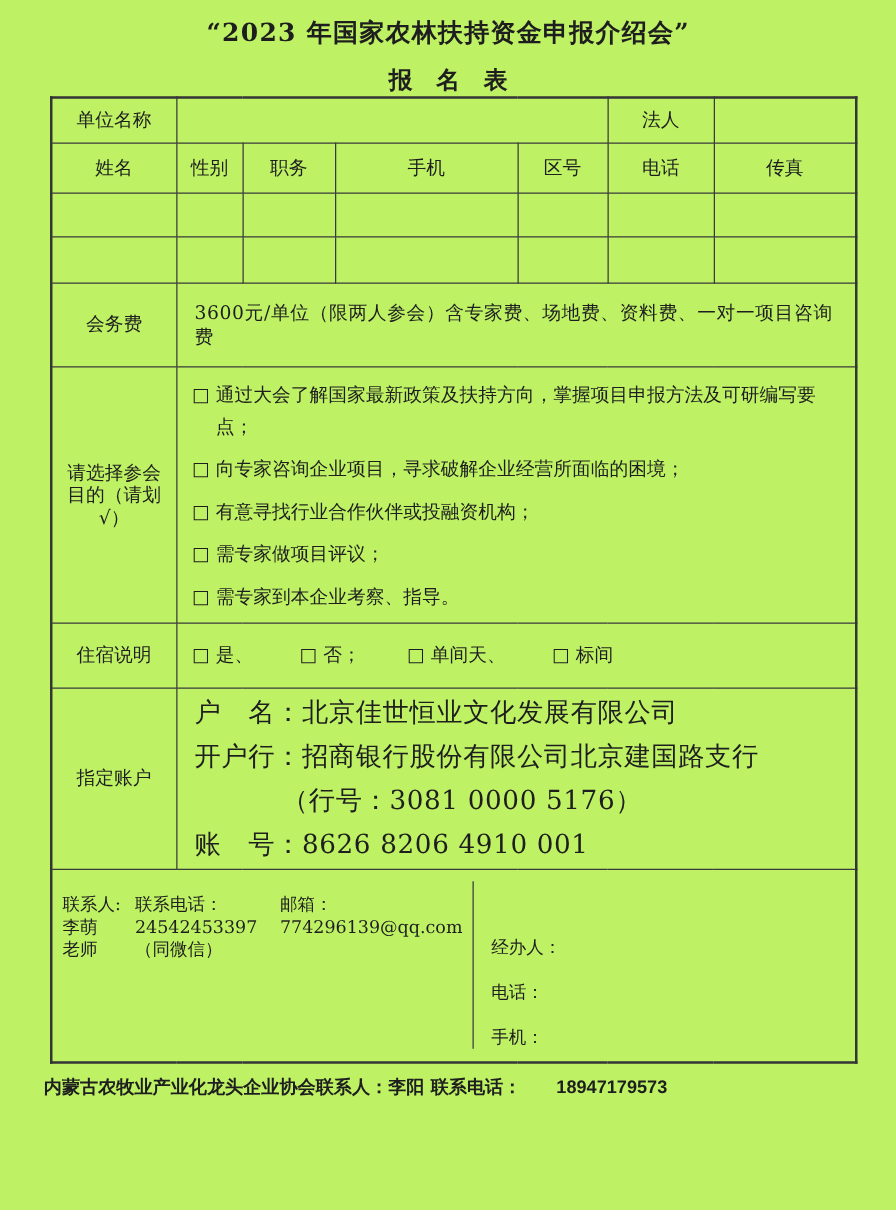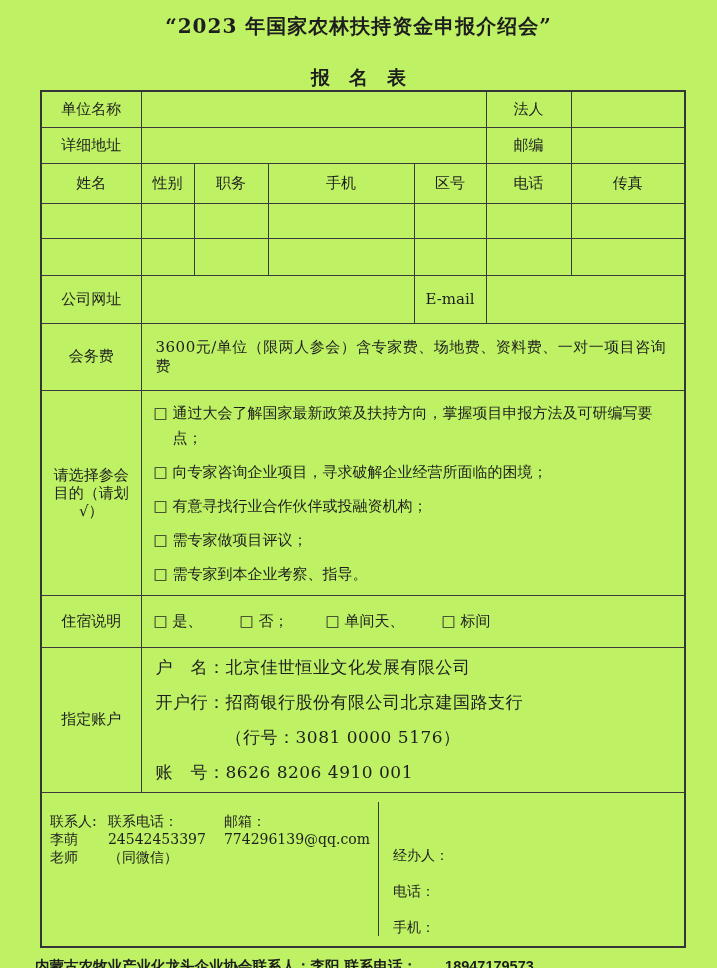--- a/index.html
+++ b/index.html
@@ -21,7 +21,7 @@
     line-height: 27px;
   }
   .subtitle {
-    margin-top: 24px;
+    margin-top: 11px;
     text-align: center;
     font-size: 19px;
     font-weight: bold;

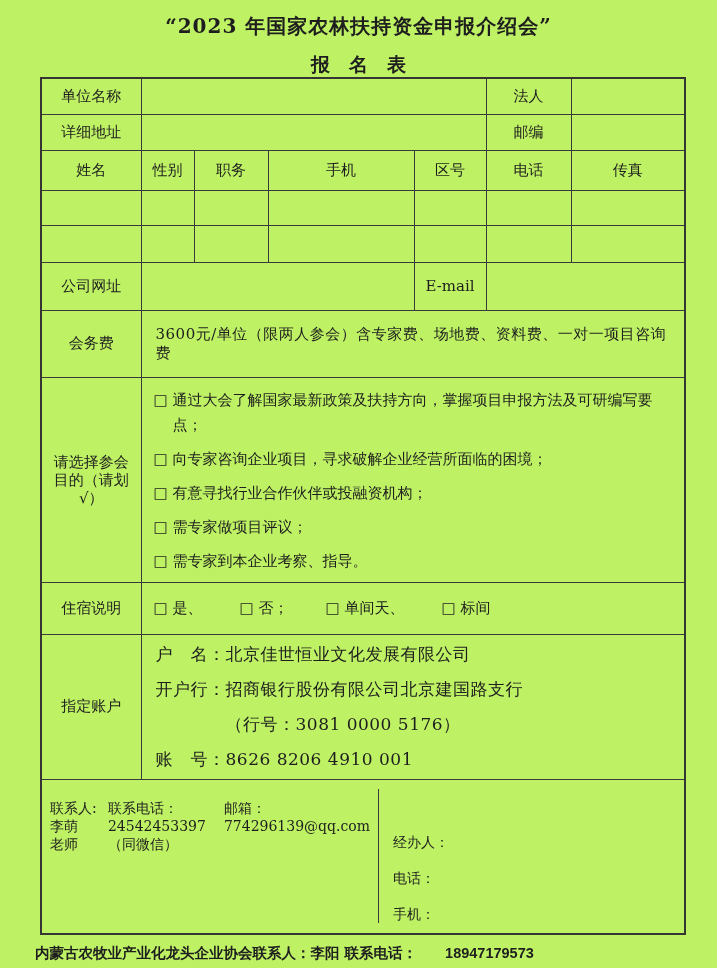--- a/index.html
+++ b/index.html
@@ -125,12 +125,6 @@
       <td></td>
     </tr>
 
-    <tr class="r2">
-      <td class="label">详细地址</td>
-      <td colspan="4"></td>
-      <td class="label">邮编</td>
-      <td></td>
-    </tr>
 
     <tr class="r3">
       <td class="label">姓名</td>

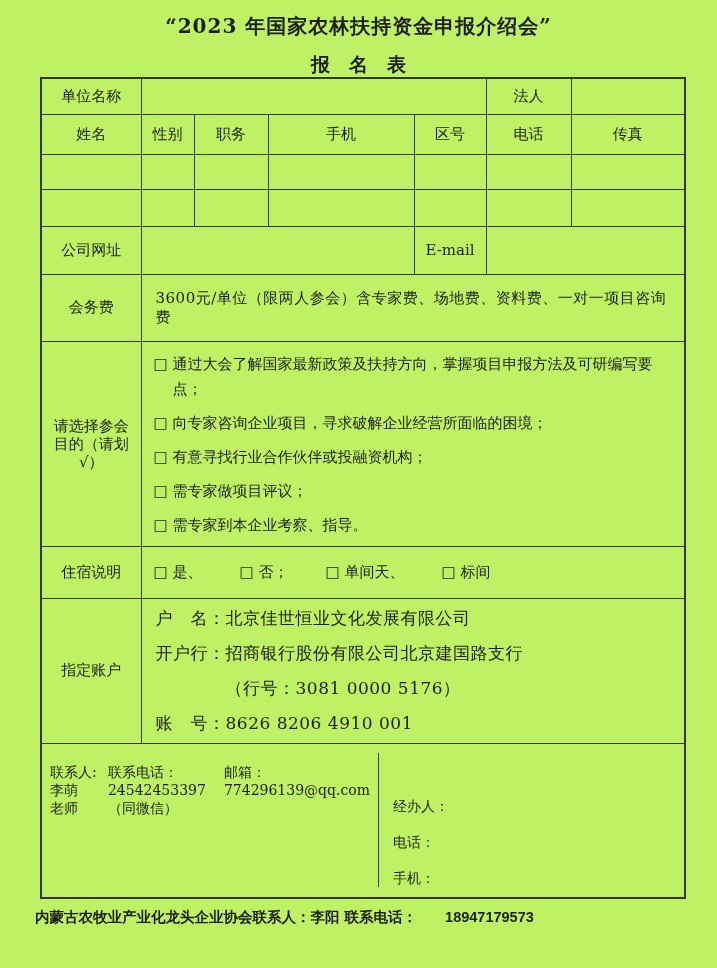--- a/index.html
+++ b/index.html
@@ -156,12 +156,6 @@
       <td></td>
     </tr>
 
-    <tr class="r6">
-      <td class="label">公司网址</td>
-      <td colspan="3"></td>
-      <td class="label">E-mail</td>
-      <td colspan="2"></td>
-    </tr>
 
     <tr class="r7">
       <td class="label">会务费</td>

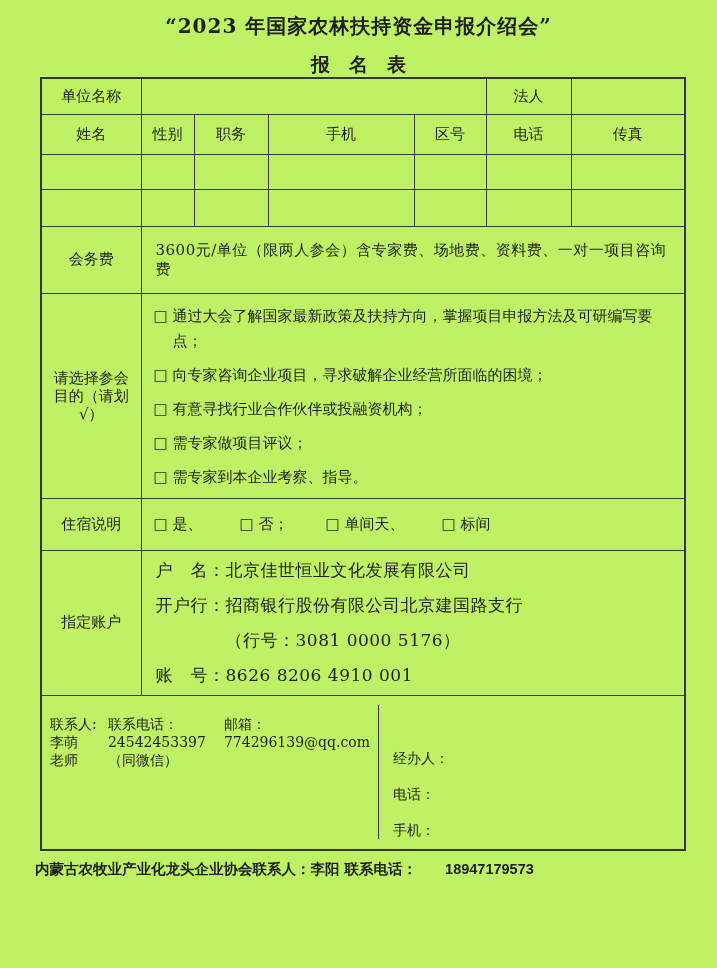--- a/index.html
+++ b/index.html
@@ -69,7 +69,7 @@
   .lodging-list { display: flex; gap: 37px; }
   .lodging-opt { display: flex; }
 
-  .account-cell { padding: 0 14px; font-size: 17px; }
+  .account-cell { padding: 0 14px; font-size: 21px; }
   .account-line { margin: 0 0 13px 0; line-height: 22px; letter-spacing: 0.5px; }
   .account-line:last-child { margin-bottom: 0; }
   .account-line.indent { margin-left: 70px; }

